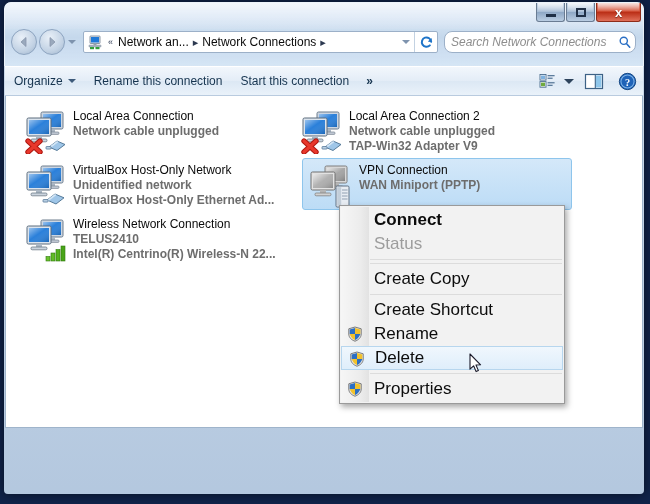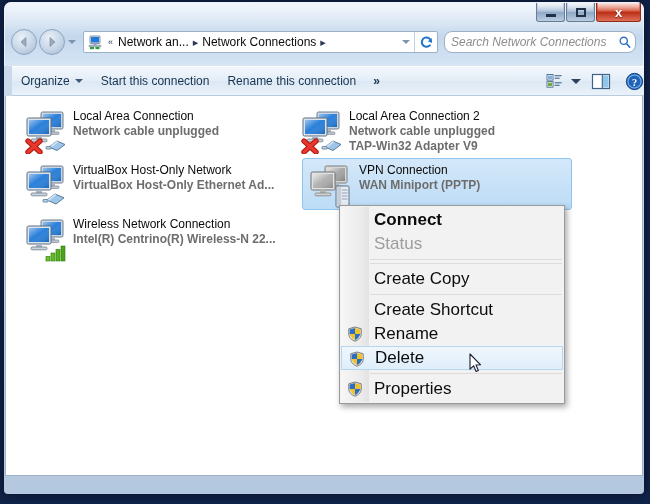--- a/index.html
+++ b/index.html
@@ -194,7 +194,7 @@
 
   
   .toolbar {
-    position: absolute; left: 8px; top: 64px;
+    position: absolute; left: 1px; top: 64px;
     width: 638px; height: 30px;
     background: linear-gradient(180deg, #f2f7fc 0%, #e4edf7 48%, #dce8f4 52%, #eaf2fa 100%);
     border-top: 1px solid #ffffff;

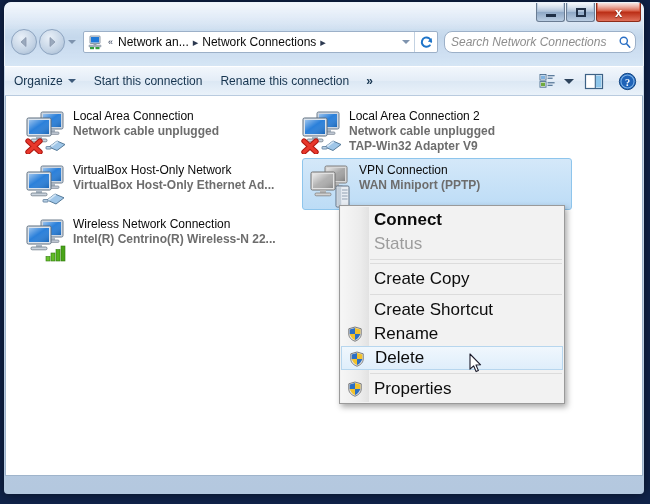--- a/index.html
+++ b/index.html
@@ -418,10 +418,10 @@
       <span class="tri-down"></span>
     </div>
     <div class="tb-item">
+      <span>Rename this connection</span>
+    </div>
+    <div class="tb-item">
       <span>Start this connection</span>
-    </div>
-    <div class="tb-item">
-      <span>Rename this connection</span>
     </div>
     <div class="tb-chevrons">»</div>
 

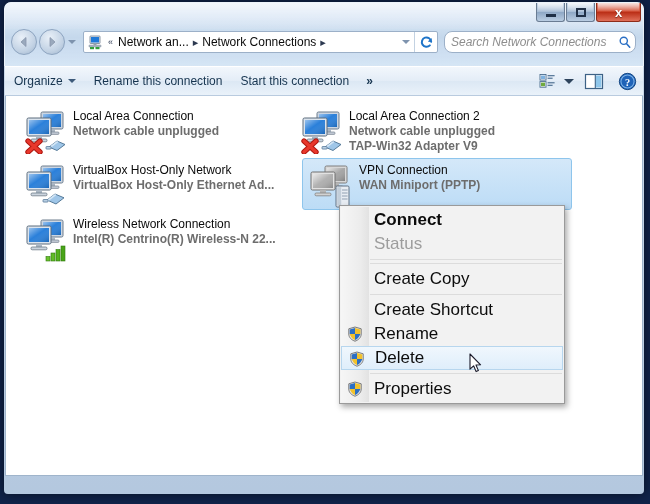--- a/index.html
+++ b/index.html
@@ -224,7 +224,7 @@
   
   .content {
     position: absolute; left: 1px; top: 94px;
-    width: 638px; height: 380px;
+    width: 638px; height: 332px;
     background: #ffffff;
     border-left: 1px solid #9fb4cb;
     border-right: 1px solid #9fb4cb;

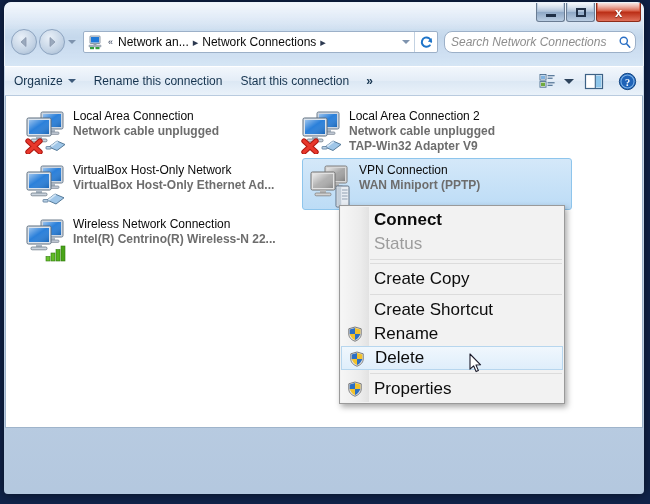--- a/index.html
+++ b/index.html
@@ -569,6 +569,7 @@
         </div>
         <div class="tile-text">
           <div class="tile-name">VirtualBox Host-Only Network</div>
+          <div class="tile-sub">Unidentified network</div>
           <div class="tile-sub">VirtualBox Host-Only Ethernet Ad...</div>
         </div>
       </div>

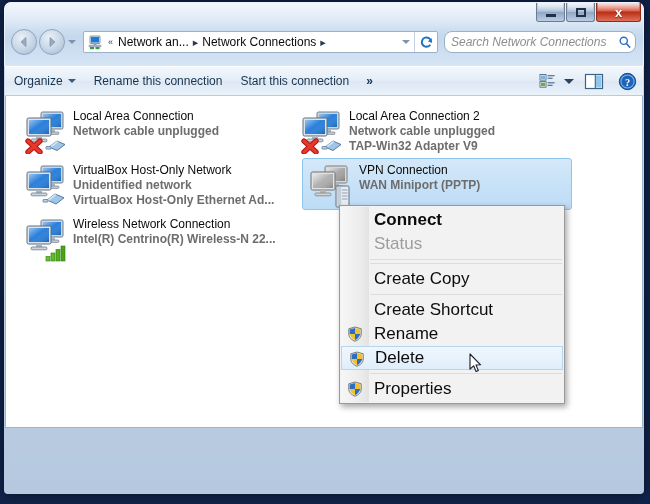--- a/index.html
+++ b/index.html
@@ -643,6 +643,7 @@
         </div>
         <div class="tile-text">
           <div class="tile-name">Wireless Network Connection</div>
+          <div class="tile-sub">TELUS2410</div>
           <div class="tile-sub">Intel(R) Centrino(R) Wireless-N 22...</div>
         </div>
       </div>

